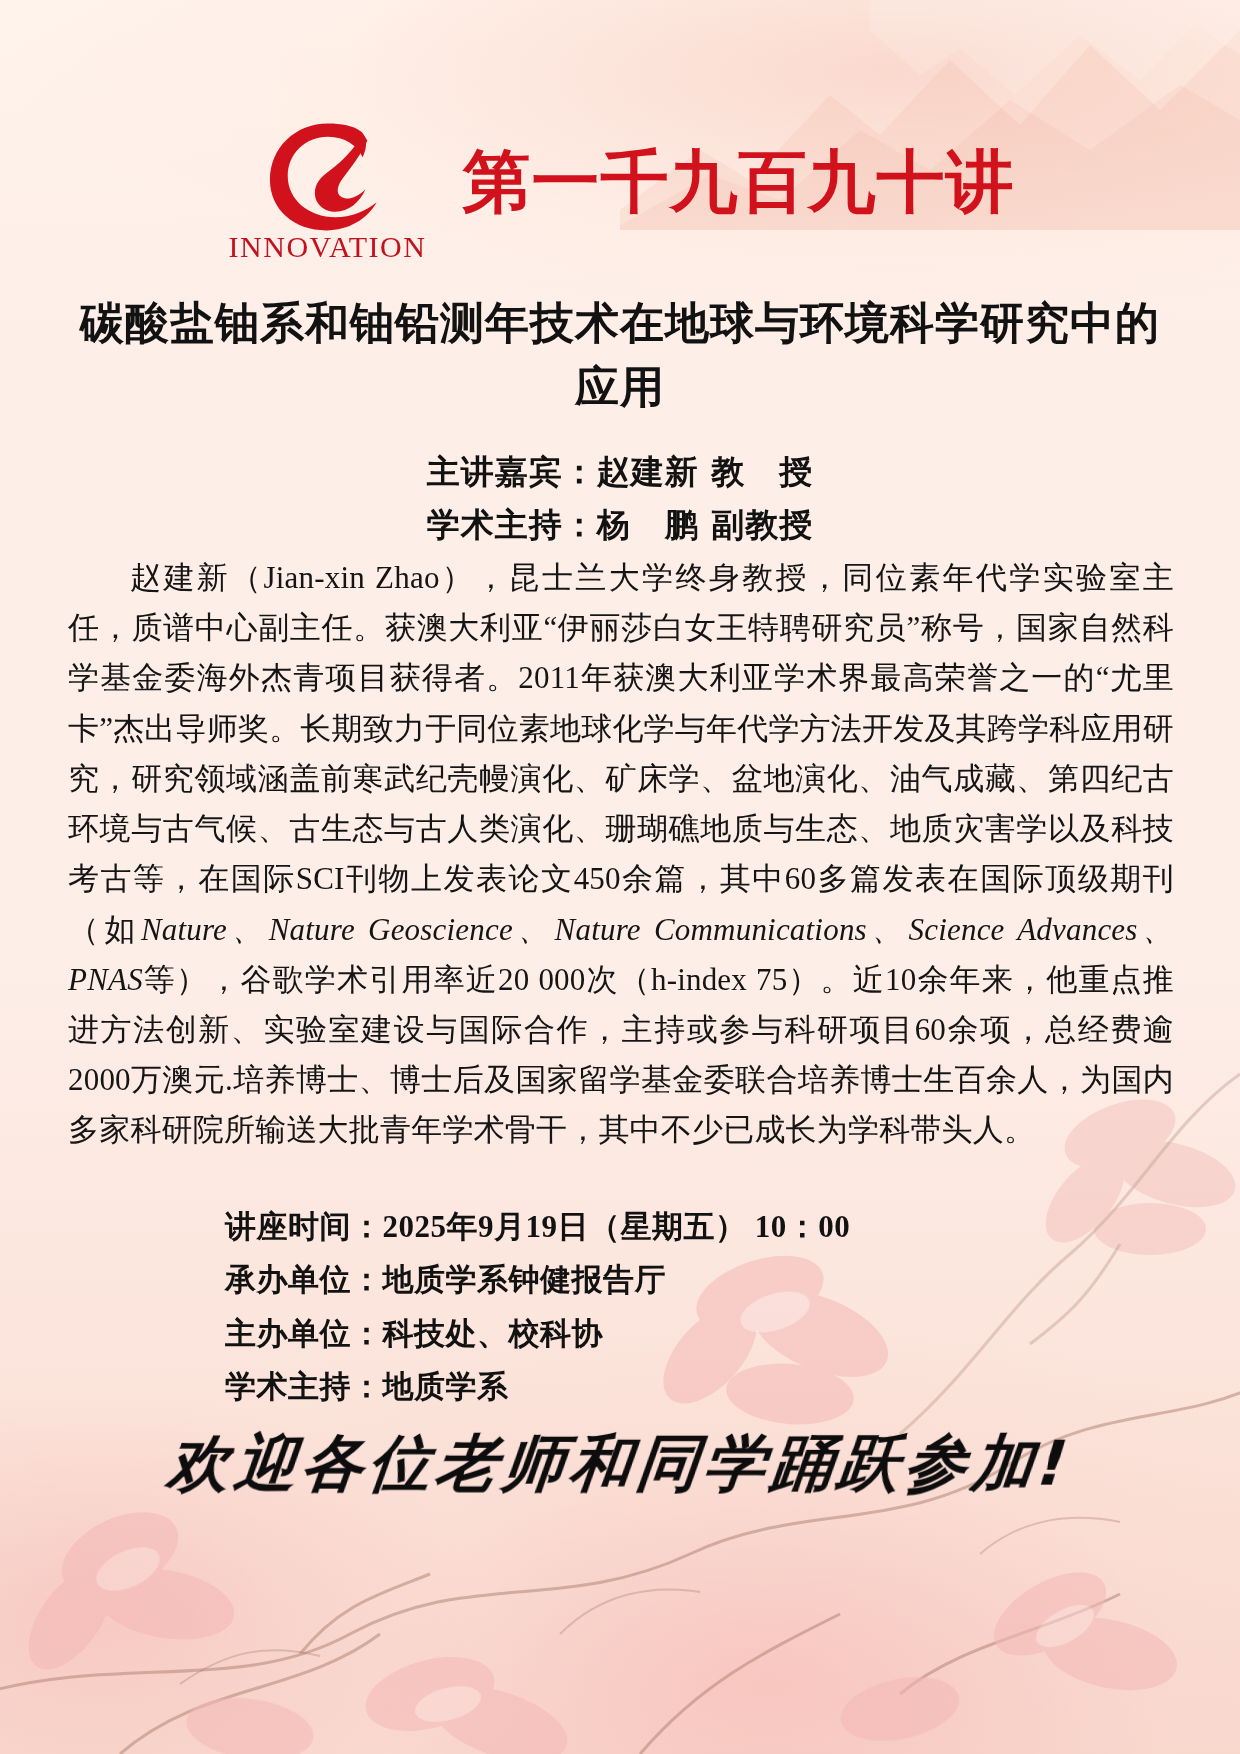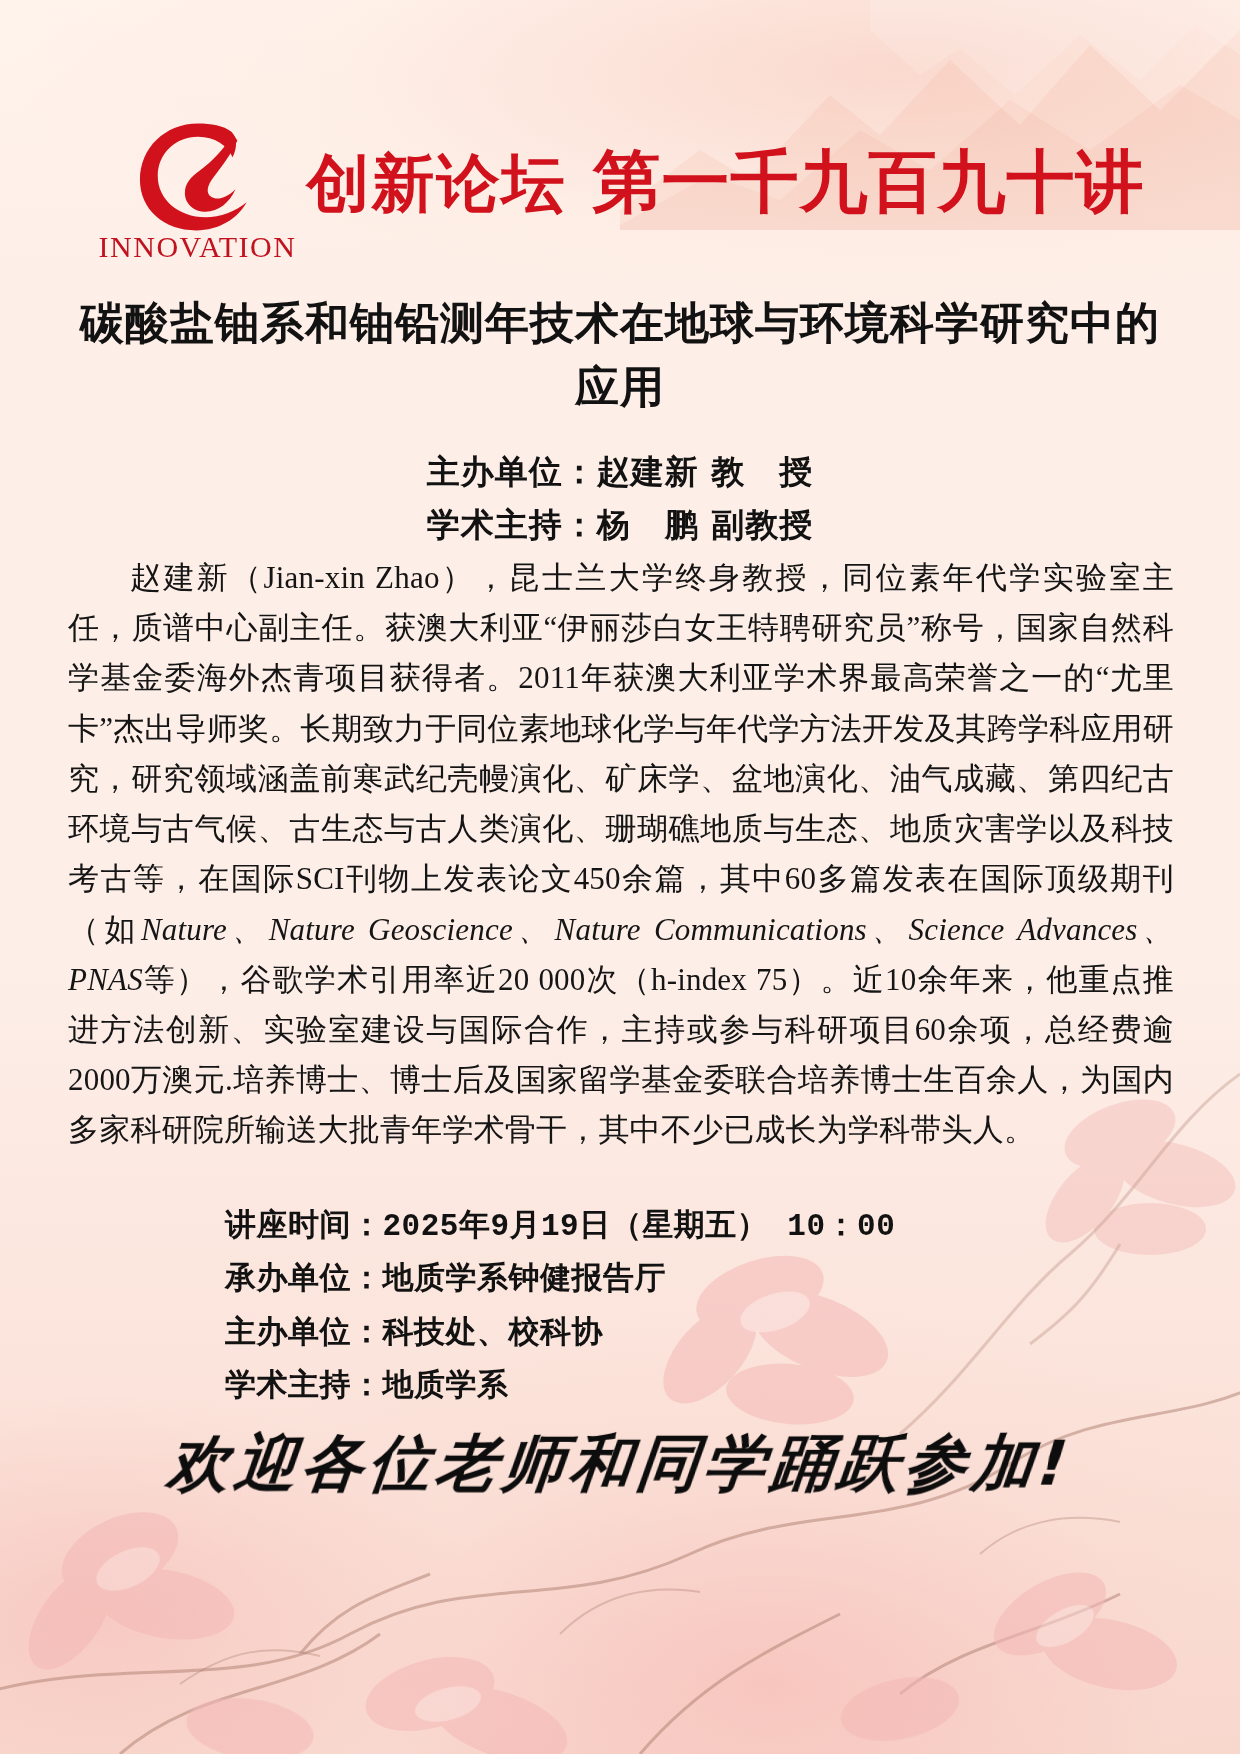--- a/index.html
+++ b/index.html
@@ -238,7 +238,6 @@
       <div class="logo-text">INNOVATION</div>
     </div>
     <div class="header-titles">
-      <span class="forum-name">创新论坛</span>
       <span class="forum-issue">第一千九百九十讲</span>
     </div>
   </div>

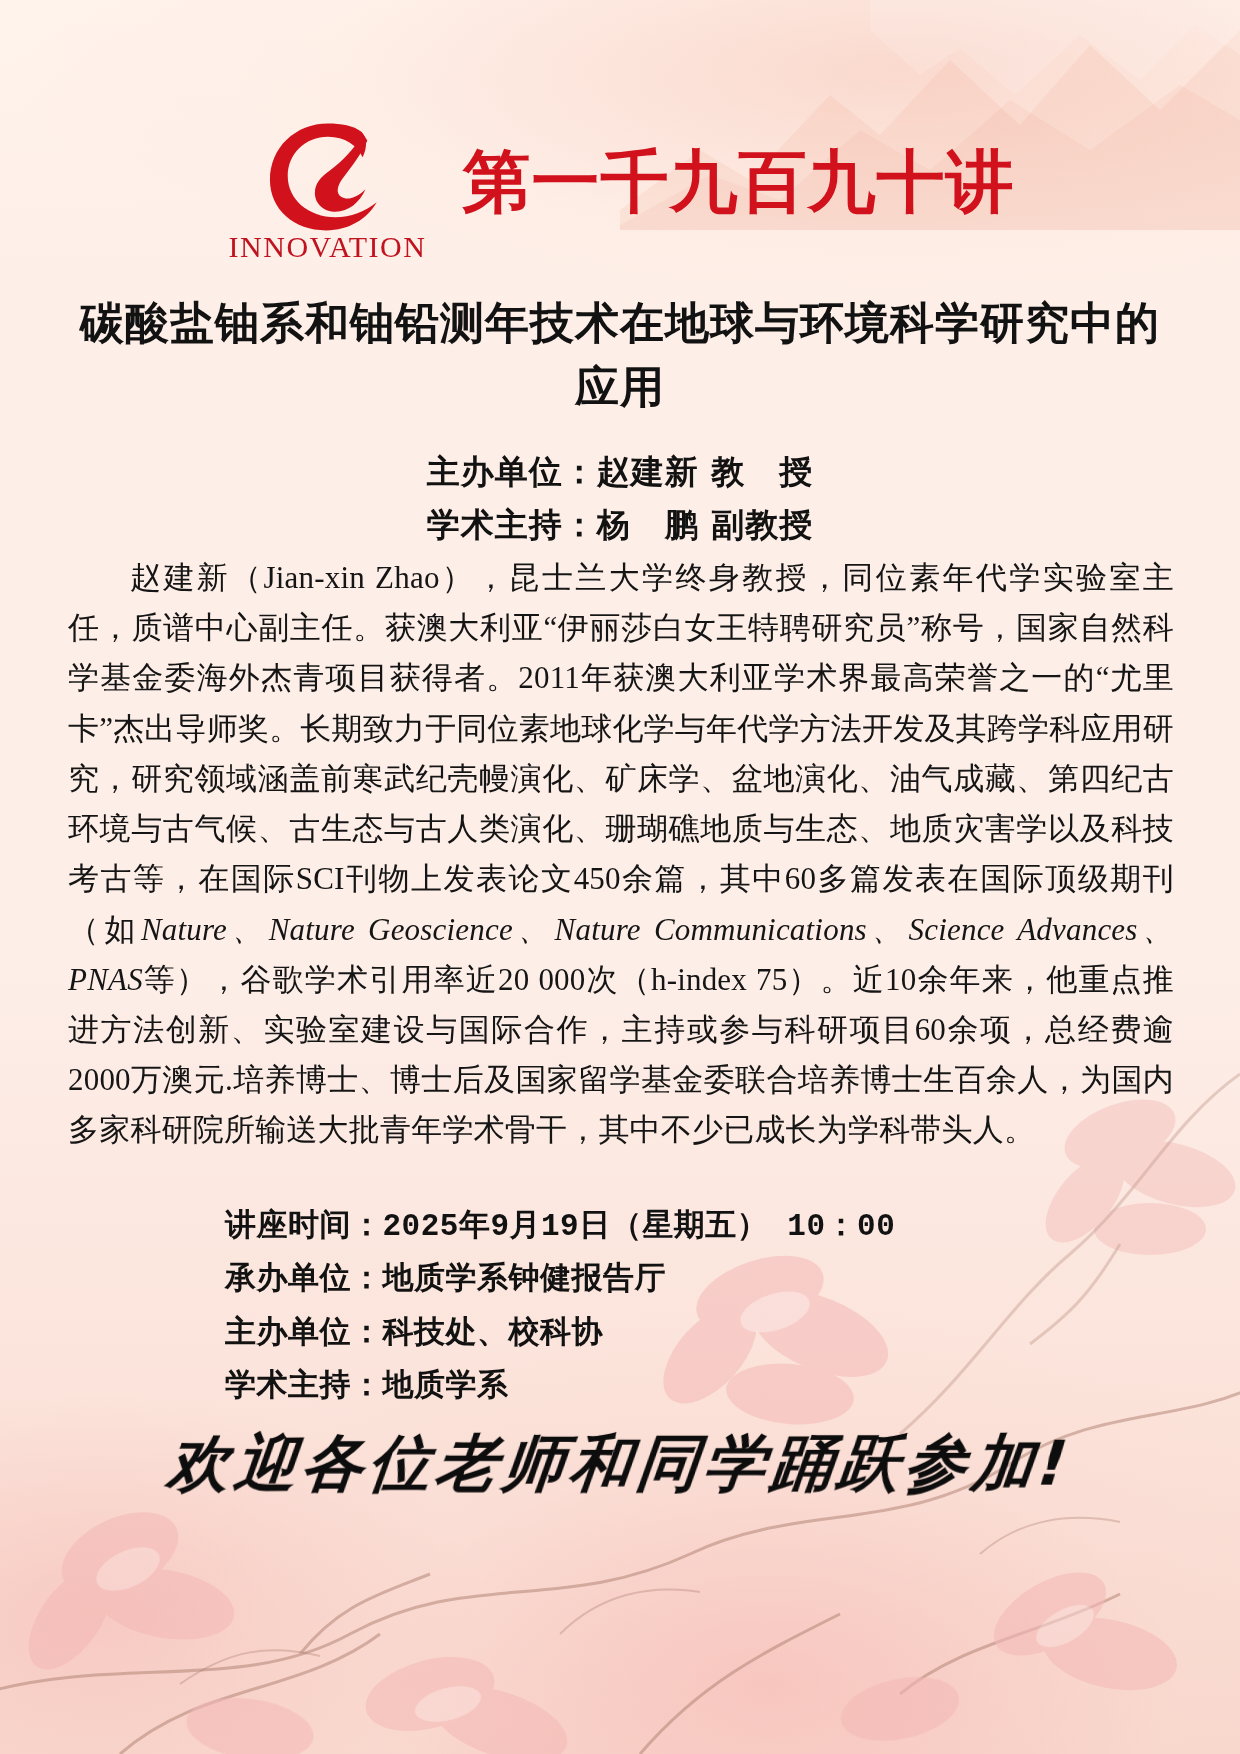--- a/index.html
+++ b/index.html
@@ -245,7 +245,7 @@
   <div class="talk-title">碳酸盐铀系和铀铅测年技术在地球与环境科学研究中的应用</div>
 
   <div class="speaker-block">
-    <div class="speaker-line">主办单位：赵建新 教　授</div>
+    <div class="speaker-line">主讲嘉宾：赵建新 教　授</div>
     <div class="speaker-line">学术主持：杨　鹏 副教授</div>
   </div>
 

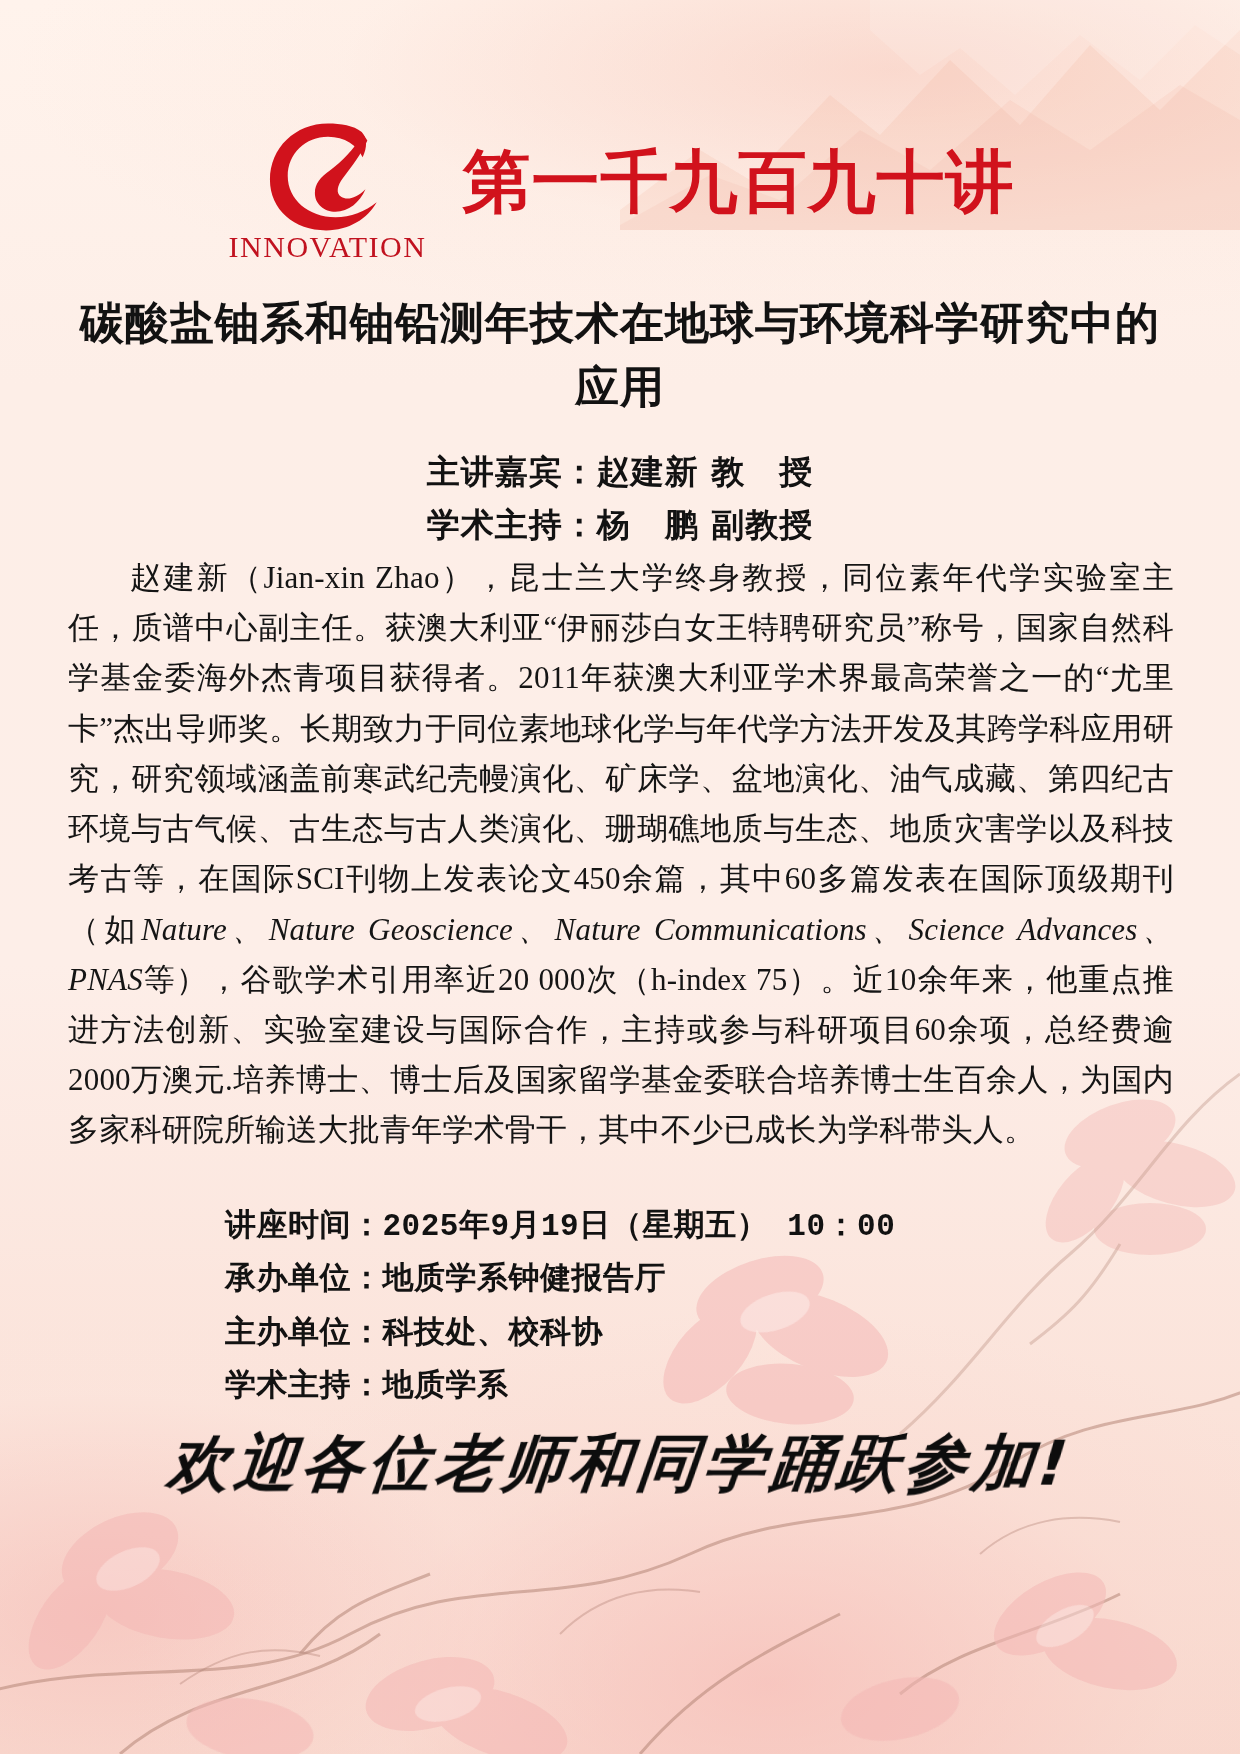--- a/index.html
+++ b/index.html
@@ -143,7 +143,7 @@
     top: 1200px; left: 225px;
   }
   .info-row {
-    font-family: Liberation Mono, monospace;
+    font-family: Liberation Serif, serif;
     font-weight: bold;
     font-size: 31px;
     line-height: 1.72;

